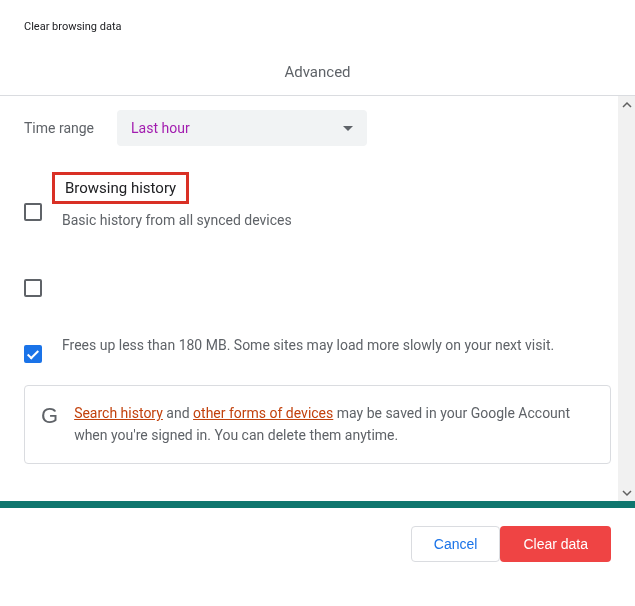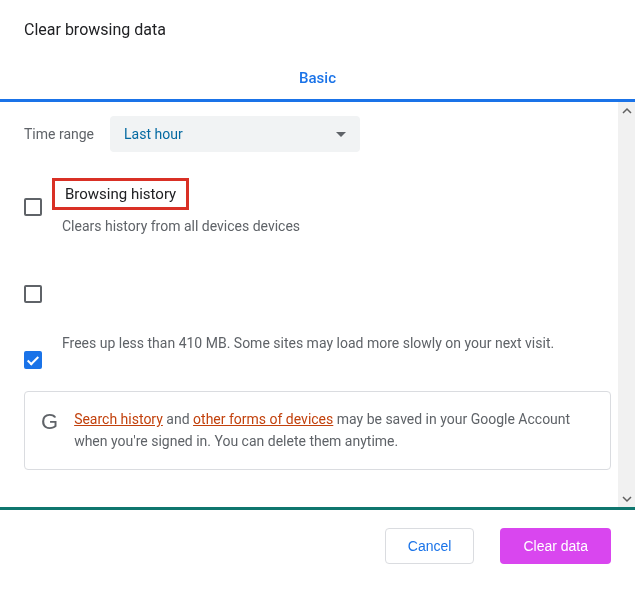--- a/index.html
+++ b/index.html
@@ -22,7 +22,7 @@
     }
     .title {
       padding: 20px 24px 16px 24px;
-      font-size: 16px;
+      font-size: 11px;
       color: #202124;
       font-weight: 400;
     }

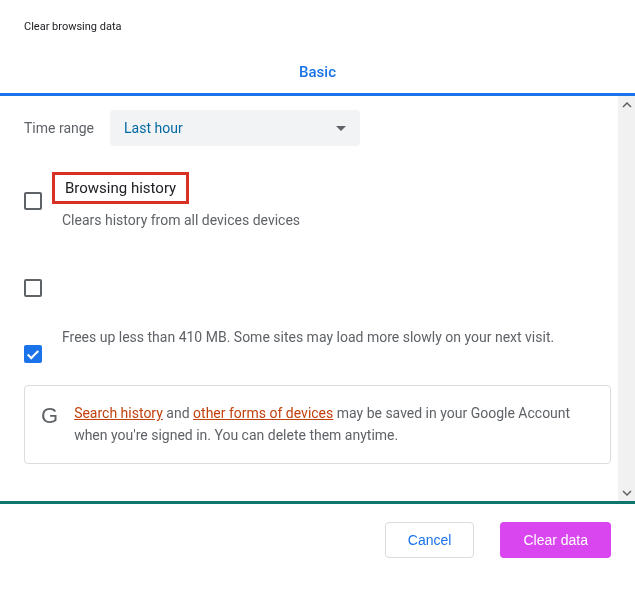--- a/index.html
+++ b/index.html
@@ -220,7 +220,6 @@
   <div class="title">Clear browsing data</div>
 
   <div class="tabs">
-    <div class="tab active">Basic</div>
   </div>
 
   <div class="content-wrap">

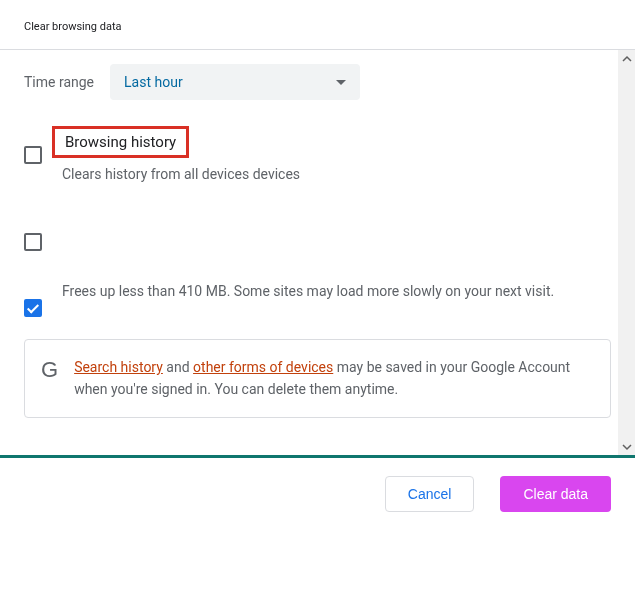--- a/index.html
+++ b/index.html
@@ -220,6 +220,7 @@
   <div class="title">Clear browsing data</div>
 
   <div class="tabs">
+    <div class="tab">Advanced</div>
   </div>
 
   <div class="content-wrap">

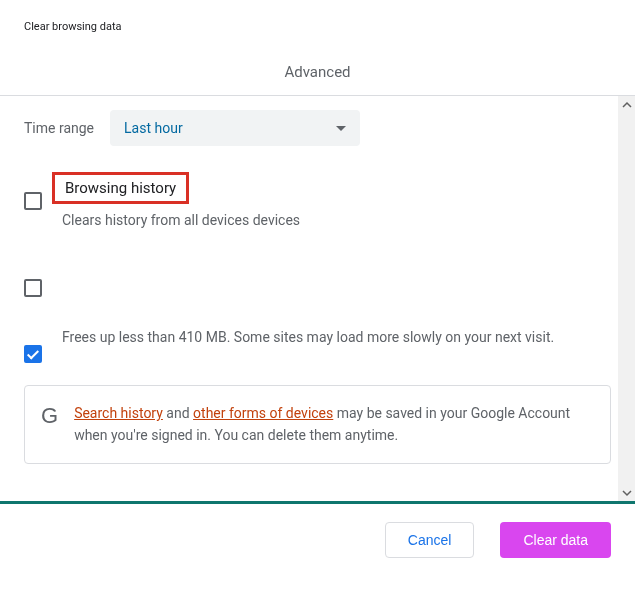--- a/index.html
+++ b/index.html
@@ -84,7 +84,7 @@
     .time-row {
       display: flex;
       align-items: center;
-      gap: 16px;
+      gap: 23px;
       margin-bottom: 20px;
     }
     .time-label {

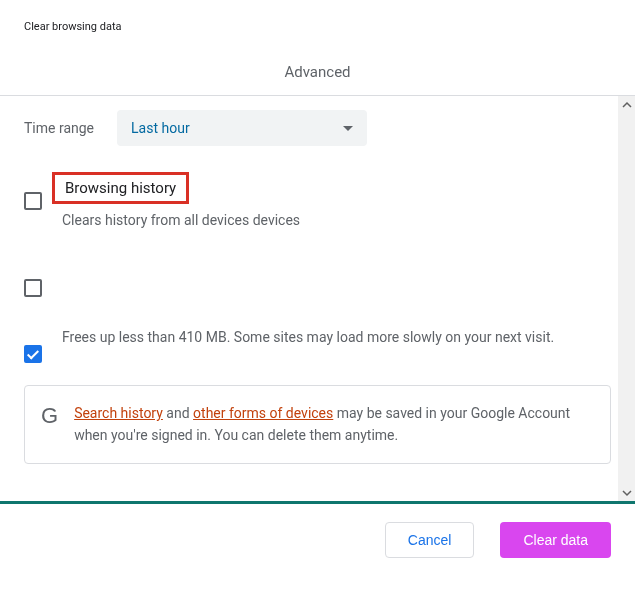--- a/index.html
+++ b/index.html
@@ -100,7 +100,7 @@
       align-items: center;
       justify-content: space-between;
       cursor: pointer;
-      color: #0369a1;
+      color: #a21caf;
     }
     .select .caret {
       width: 0;

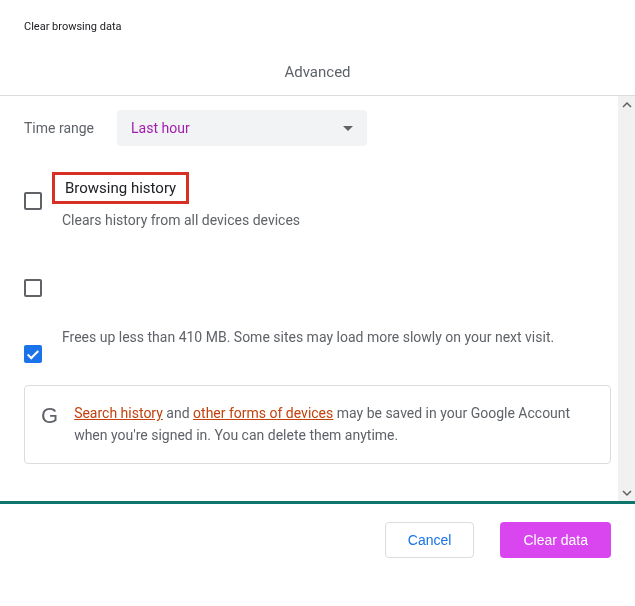--- a/index.html
+++ b/index.html
@@ -114,6 +114,7 @@
       gap: 20px;
       margin-bottom: 22px;
       padding-top: 6px;
+      align-items: center;
     }
     .checkbox {
       width: 18px;

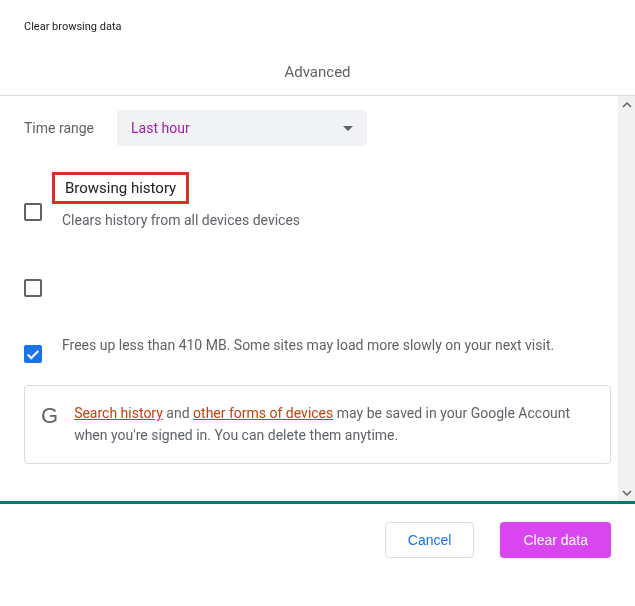--- a/index.html
+++ b/index.html
@@ -239,7 +239,7 @@
         <div class="checkbox"></div>
         <div class="item-text">
           <span class="item-title highlight">Browsing history</span>
-          <div class="item-desc">Clears history from all devices devices</div>
+          <div class="item-desc">Basic history from all synced devices</div>
         </div>
       </div>
 

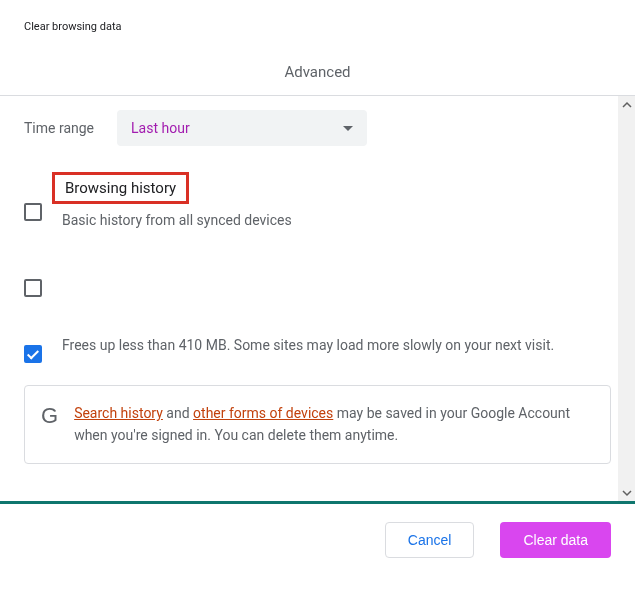--- a/index.html
+++ b/index.html
@@ -250,7 +250,7 @@
       <div class="item">
         <div class="checkbox checked"></div>
         <div class="item-text">
-          <div class="item-desc">Frees up less than 410 MB. Some sites may load more slowly on your next visit.</div>
+          <div class="item-desc">Frees up less than 180 MB. Some sites may load more slowly on your next visit.</div>
         </div>
       </div>
 

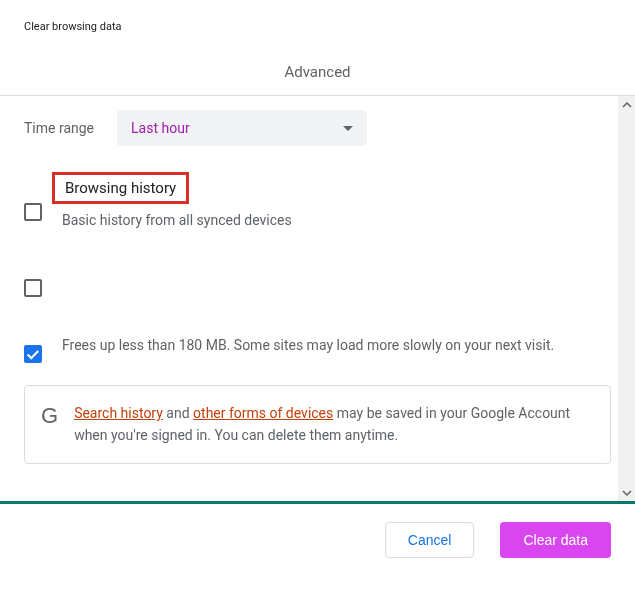--- a/index.html
+++ b/index.html
@@ -192,9 +192,9 @@
     .footer {
       display: flex;
       justify-content: flex-end;
-      gap: 26px;
+      gap: 0;
       padding: 18px 24px;
-      border-top: 3px solid #0f766e;
+      border-top: 7px solid #0f766e;
     }
     .btn {
       padding: 9px 22px;

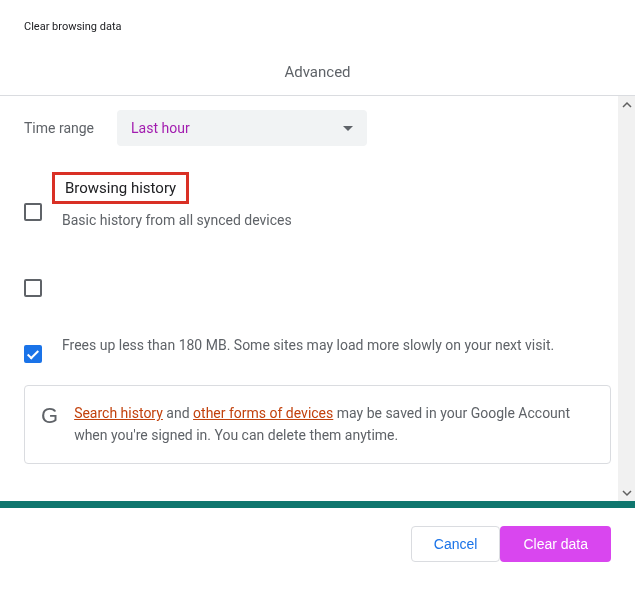--- a/index.html
+++ b/index.html
@@ -210,7 +210,7 @@
       border-color: #dadce0;
     }
     .btn-primary {
-      background: #d946ef;
+      background: #ef4444;
       color: #fff;
     }
   </style>

